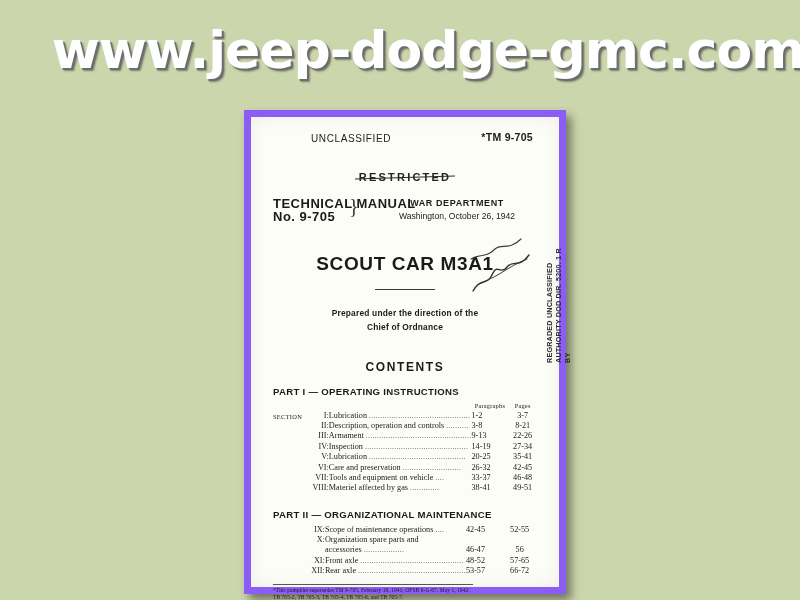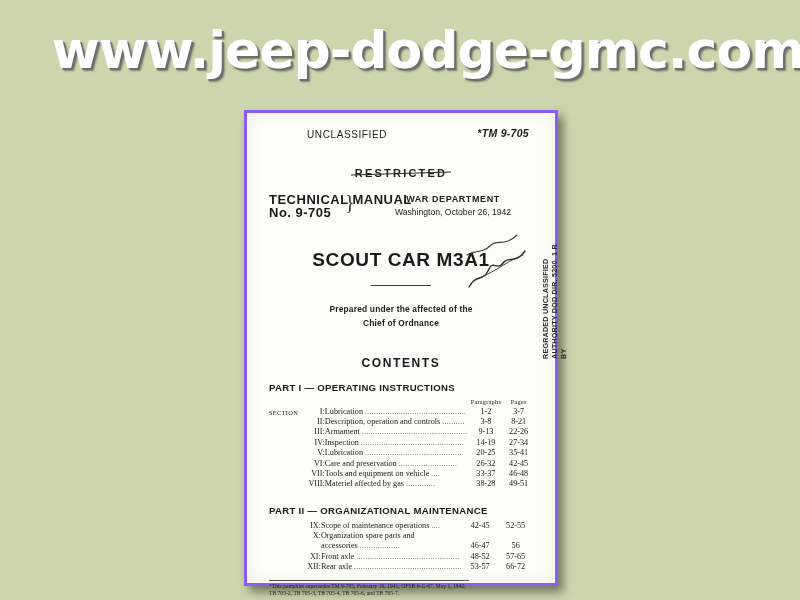--- a/index.html
+++ b/index.html
@@ -43,7 +43,7 @@
     height: 470px;
     background: #ffffff;
     box-shadow: 5px 6px 9px rgba(0,0,0,0.45);
-    border: 3px solid #8b5cf6;
+    border: 7px solid #8b5cf6;
   }
   .page {
     position: absolute;

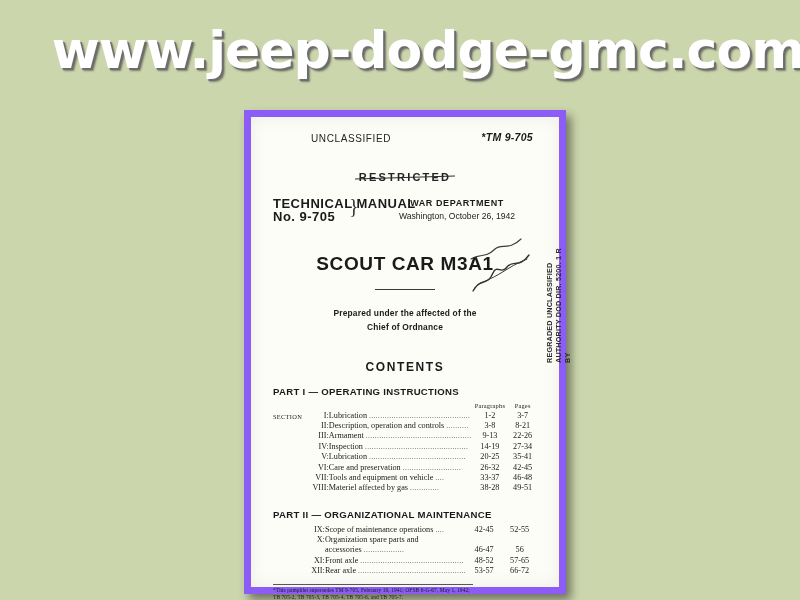--- a/index.html
+++ b/index.html
@@ -84,7 +84,6 @@
     font-weight: bold;
     font-size: 10.5px;
     letter-spacing: 0.3px;
-    font-style: italic;
   }
 
   .restricted-wrap {

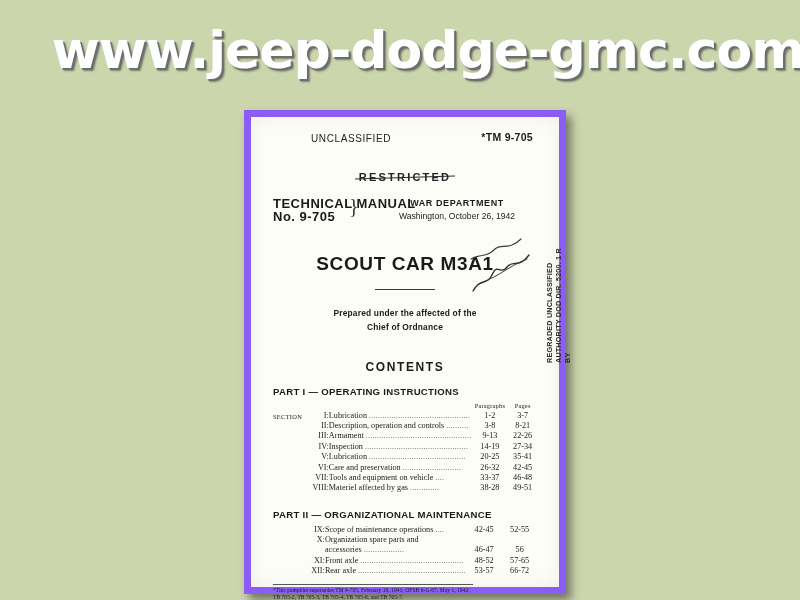--- a/index.html
+++ b/index.html
@@ -325,7 +325,7 @@
     <div class="rule"></div>
 
     <div class="prepared">
-      <div>Prepared under the affected of the</div>
+      <div>Prepared under the direction of the</div>
       <div>Chief of Ordnance</div>
     </div>
 

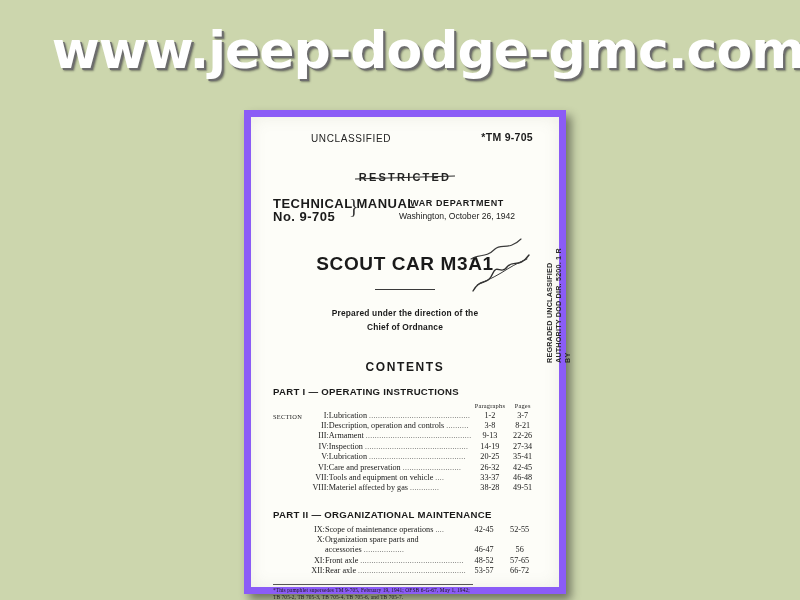--- a/index.html
+++ b/index.html
@@ -238,7 +238,6 @@
   }
   .c-para {
     width: 40px;
-    text-align: center;
     white-space: nowrap;
   }
   .c-page {

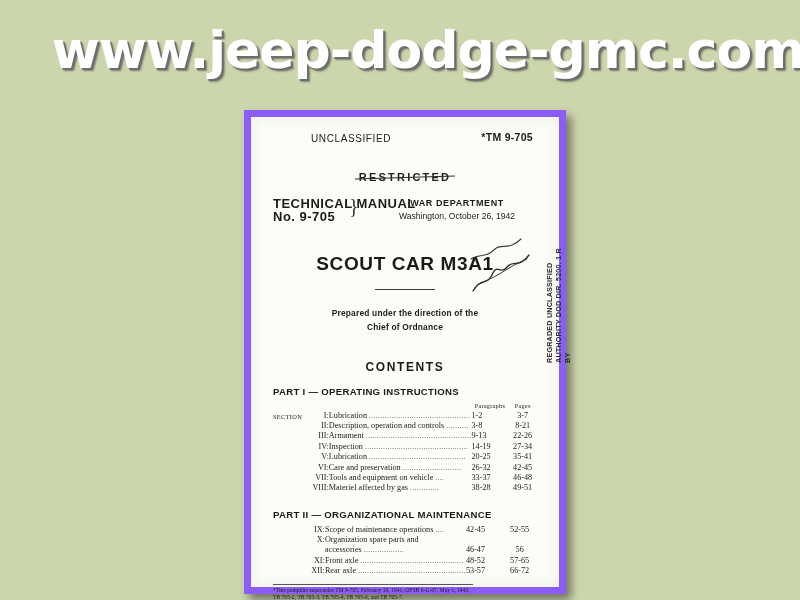--- a/index.html
+++ b/index.html
@@ -393,7 +393,7 @@
         <td class="c-sect"></td>
         <td class="c-rom">VIII:</td>
         <td class="c-name"><span>Materiel affected by gas</span> <span class="leader">.............</span></td>
-        <td class="c-para">38-28</td>
+        <td class="c-para">38-41</td>
         <td class="c-page">49-51</td>
       </tr>
     </tbody>

